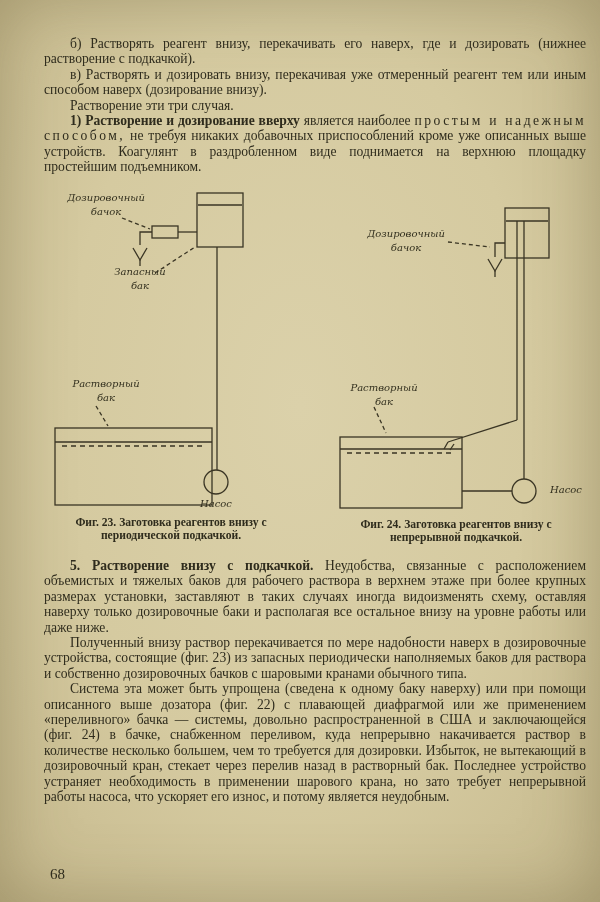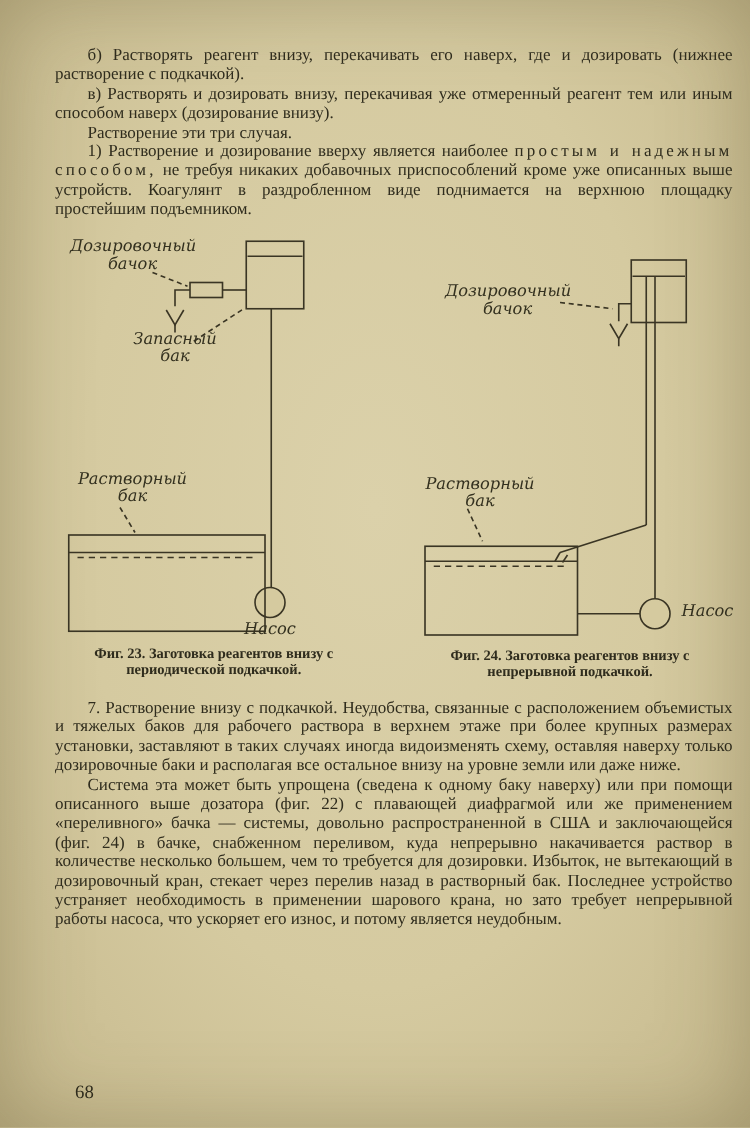--- a/index.html
+++ b/index.html
@@ -23,7 +23,7 @@
   #top-text { top: 36px; }
   #bottom-text { top: 558px; }
   .para { margin: 0; text-indent: 26px; }
-  .lead { font-weight: normal; }
+  .lead { font-weight: bold; }
   .sp { letter-spacing: 2.5px; }
 
   .fig { position: absolute; top: 185px; }

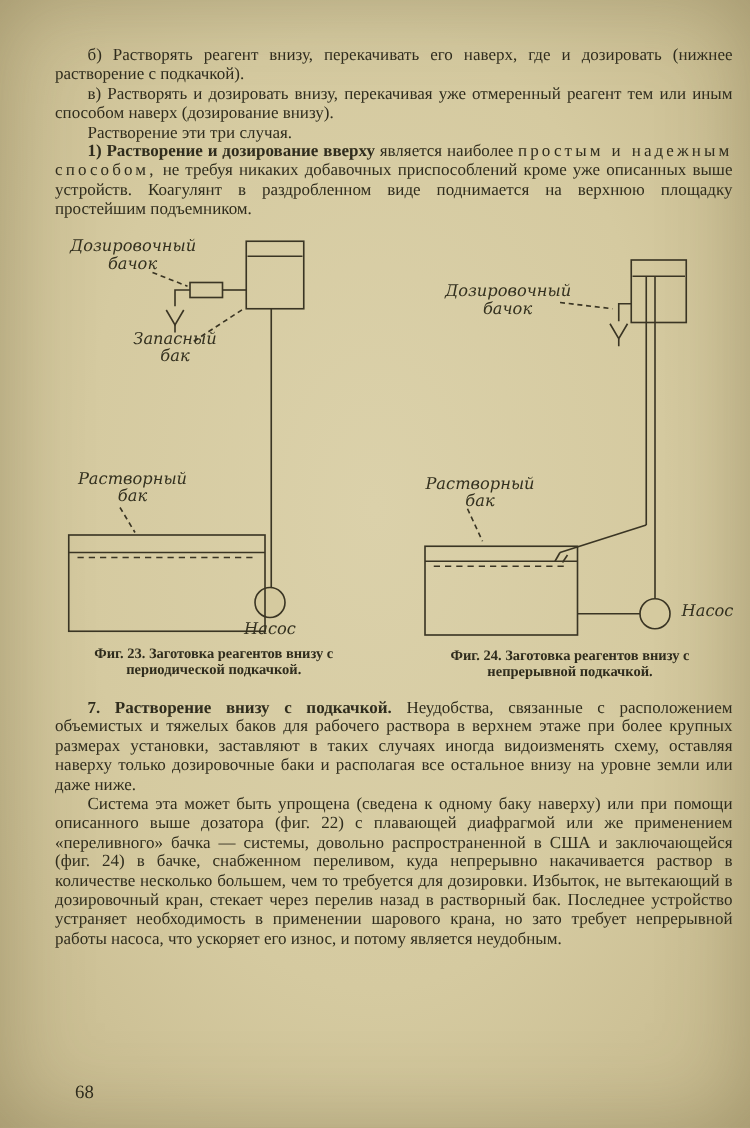--- a/index.html
+++ b/index.html
@@ -34,7 +34,7 @@
     position: absolute;
     font-family: "DejaVu Serif", serif;
     font-style: italic;
-    font-size: 13px; line-height: 13.5px;
+    font-size: 10px; line-height: 13.5px;
     white-space: pre-line; text-align: center;
     color: #33301f;
   }

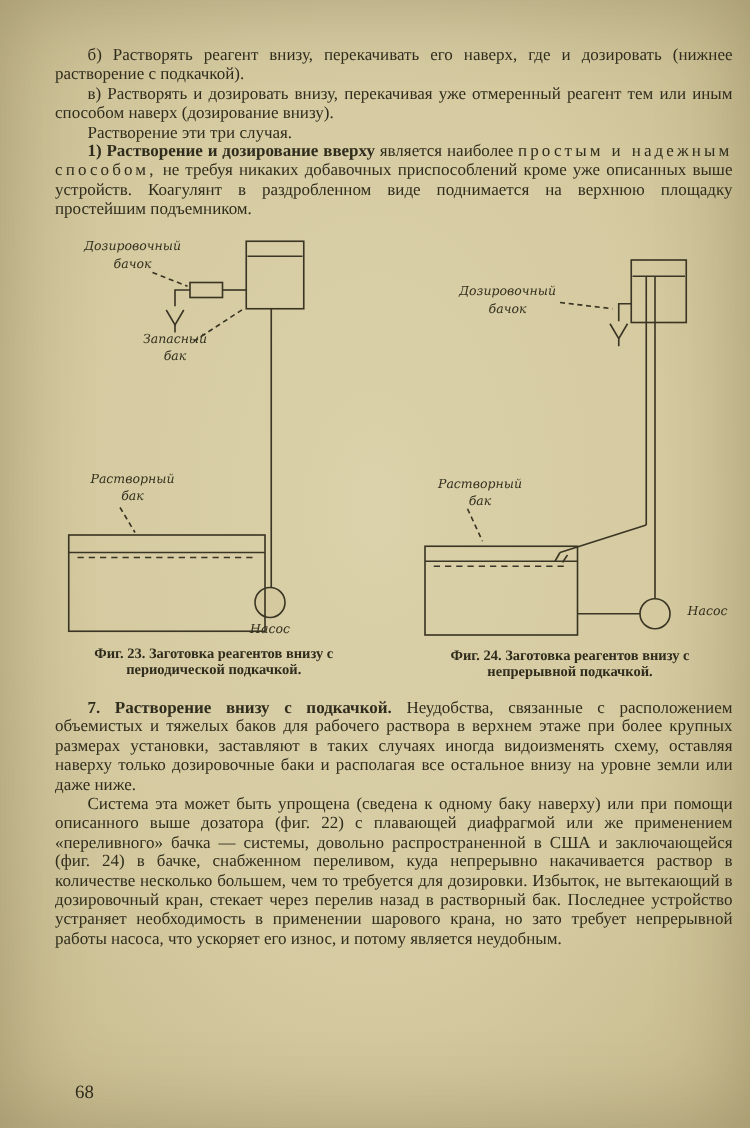--- a/index.html
+++ b/index.html
@@ -125,7 +125,7 @@
   </figure>
 
   <div class="textcol" id="bottom-text">
-    <p class="para"><span class="lead">7. Растворение внизу с подкачкой.</span><span> Неудобства, связанные с расположением объемистых и тяжелых баков для рабочего раствора в верхнем этаже при более крупных размерах установки, заставляют в таких случаях иногда видоизменять схему, оставляя наверху только дозировочные баки и располагая все остальное внизу на уровне земли или даже ниже.</span></p>
+    <p class="para"><span class="lead">5. Растворение внизу с подкачкой.</span><span> Неудобства, связанные с расположением объемистых и тяжелых баков для рабочего раствора в верхнем этаже при более крупных размерах установки, заставляют в таких случаях иногда видоизменять схему, оставляя наверху только дозировочные баки и располагая все остальное внизу на уровне земли или даже ниже.</span></p>
     <p class="para">Система эта может быть упрощена (сведена к одному баку наверху) или при помощи описанного выше дозатора (фиг. 22) с плавающей диафрагмой или же применением «переливного» бачка — системы, довольно распространенной в США и заключающейся (фиг. 24) в бачке, снабженном переливом, куда непрерывно накачивается раствор в количестве несколько большем, чем то требуется для дозировки. Избыток, не вытекающий в дозировочный кран, стекает через перелив назад в растворный бак. Последнее устройство устраняет необходимость в применении шарового крана, но зато требует непрерывной работы насоса, что ускоряет его износ, и потому является неудобным.</p>
   </div>
 

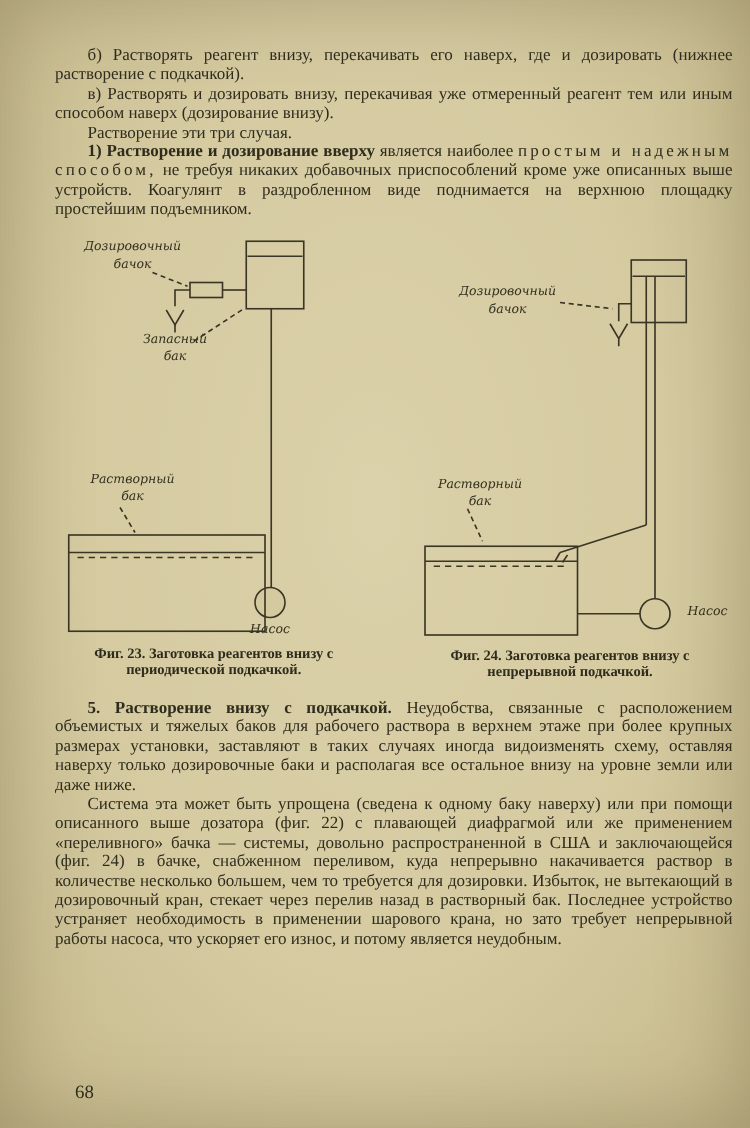--- a/index.html
+++ b/index.html
@@ -125,7 +125,7 @@
   </figure>
 
   <div class="textcol" id="bottom-text">
-    <p class="para"><span class="lead">5. Растворение внизу с подкачкой.</span><span> Неудобства, связанные с расположением объемистых и тяжелых баков для рабочего раствора в верхнем этаже при более крупных размерах установки, заставляют в таких случаях иногда видоизменять схему, оставляя наверху только дозировочные баки и располагая все остальное внизу на уровне земли или даже ниже.</span></p>
+    <p class="para"><span class="lead">5. Растворение внизу с подкачкой.</span><span> Неудобства, связанные с расположением объемистых и тяжелых баков для рабочего раствора в верхнем этаже при более крупных размерах установки, заставляют в таких случаях иногда видоизменять схему, оставляя наверху только дозировочные баки и располагая все остальное внизу на уровне работы или даже ниже.</span></p>
     <p class="para">Система эта может быть упрощена (сведена к одному баку наверху) или при помощи описанного выше дозатора (фиг. 22) с плавающей диафрагмой или же применением «переливного» бачка — системы, довольно распространенной в США и заключающейся (фиг. 24) в бачке, снабженном переливом, куда непрерывно накачивается раствор в количестве несколько большем, чем то требуется для дозировки. Избыток, не вытекающий в дозировочный кран, стекает через перелив назад в растворный бак. Последнее устройство устраняет необходимость в применении шарового крана, но зато требует непрерывной работы насоса, что ускоряет его износ, и потому является неудобным.</p>
   </div>
 

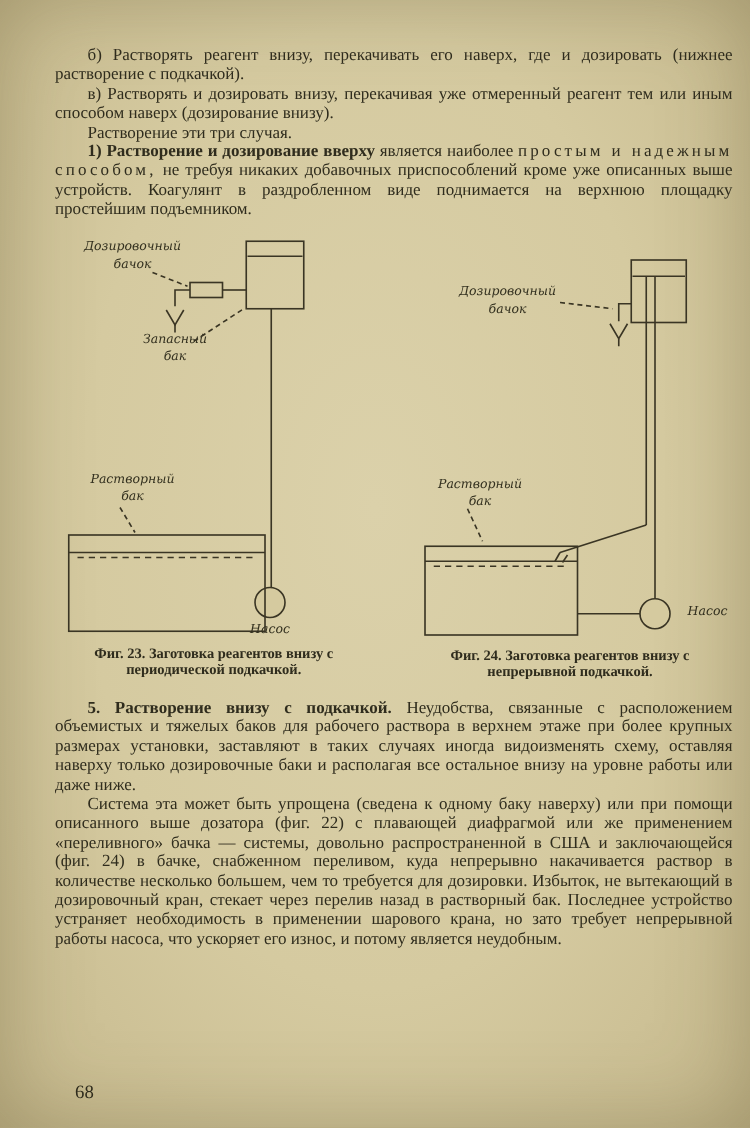--- a/index.html
+++ b/index.html
@@ -126,6 +126,7 @@
 
   <div class="textcol" id="bottom-text">
     <p class="para"><span class="lead">5. Растворение внизу с подкачкой.</span><span> Неудобства, связанные с расположением объемистых и тяжелых баков для рабочего раствора в верхнем этаже при более крупных размерах установки, заставляют в таких случаях иногда видоизменять схему, оставляя наверху только дозировочные баки и располагая все остальное внизу на уровне работы или даже ниже.</span></p>
+    <p class="para">Полученный внизу раствор перекачивается по мере надобности наверх в дозировочные устройства, состоящие (фиг. 23) из запасных периодически наполняемых баков для раствора и собственно дозировочных бачков с шаровыми кранами обычного типа.</p>
     <p class="para">Система эта может быть упрощена (сведена к одному баку наверху) или при помощи описанного выше дозатора (фиг. 22) с плавающей диафрагмой или же применением «переливного» бачка — системы, довольно распространенной в США и заключающейся (фиг. 24) в бачке, снабженном переливом, куда непрерывно накачивается раствор в количестве несколько большем, чем то требуется для дозировки. Избыток, не вытекающий в дозировочный кран, стекает через перелив назад в растворный бак. Последнее устройство устраняет необходимость в применении шарового крана, но зато требует непрерывной работы насоса, что ускоряет его износ, и потому является неудобным.</p>
   </div>
 

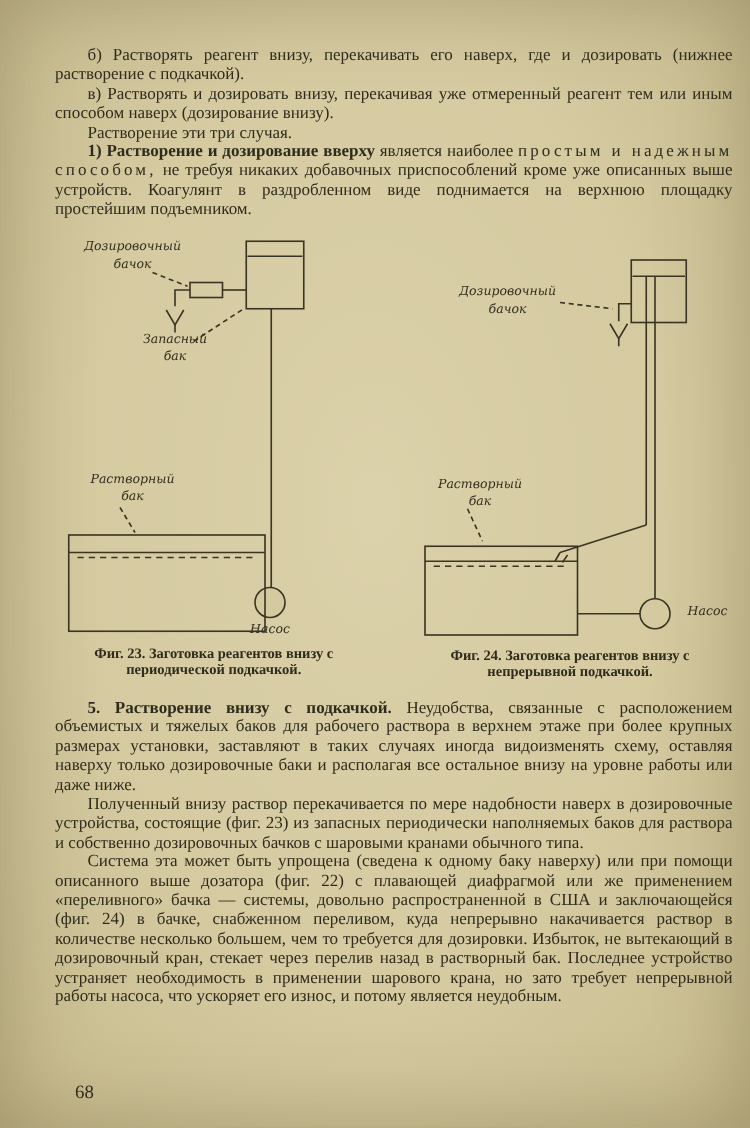--- a/index.html
+++ b/index.html
@@ -48,7 +48,7 @@
 
   .page-number {
     position: absolute; left: 50px; top: 866px;
-    font-size: 15px; color: #2f2c1d; margin-left: 10px;
+    font-size: 15px; color: #2f2c1d;
   }
 </style>
 </head>

